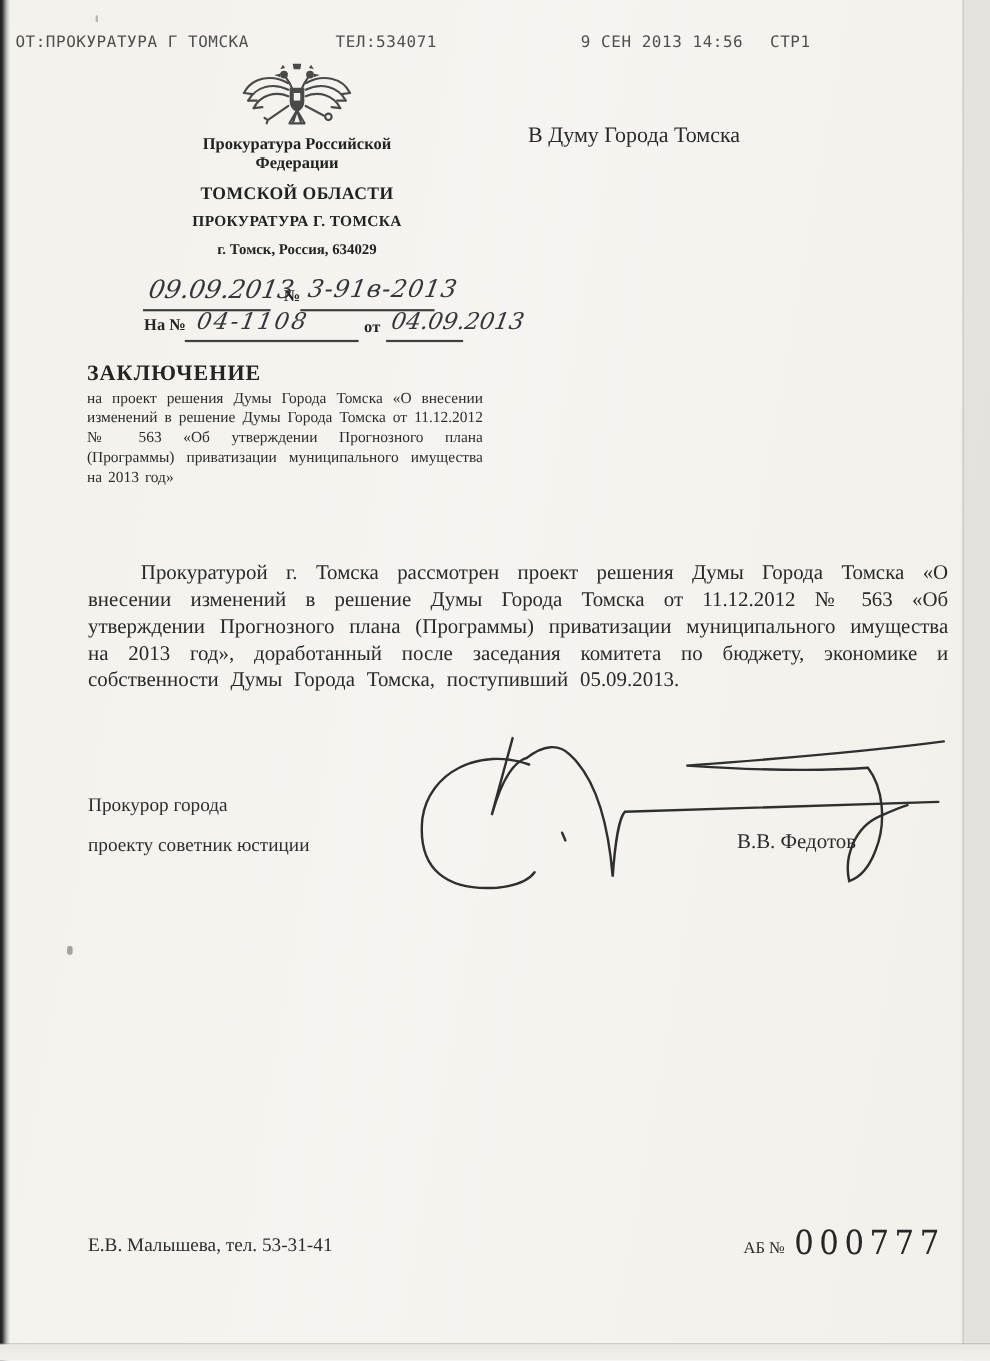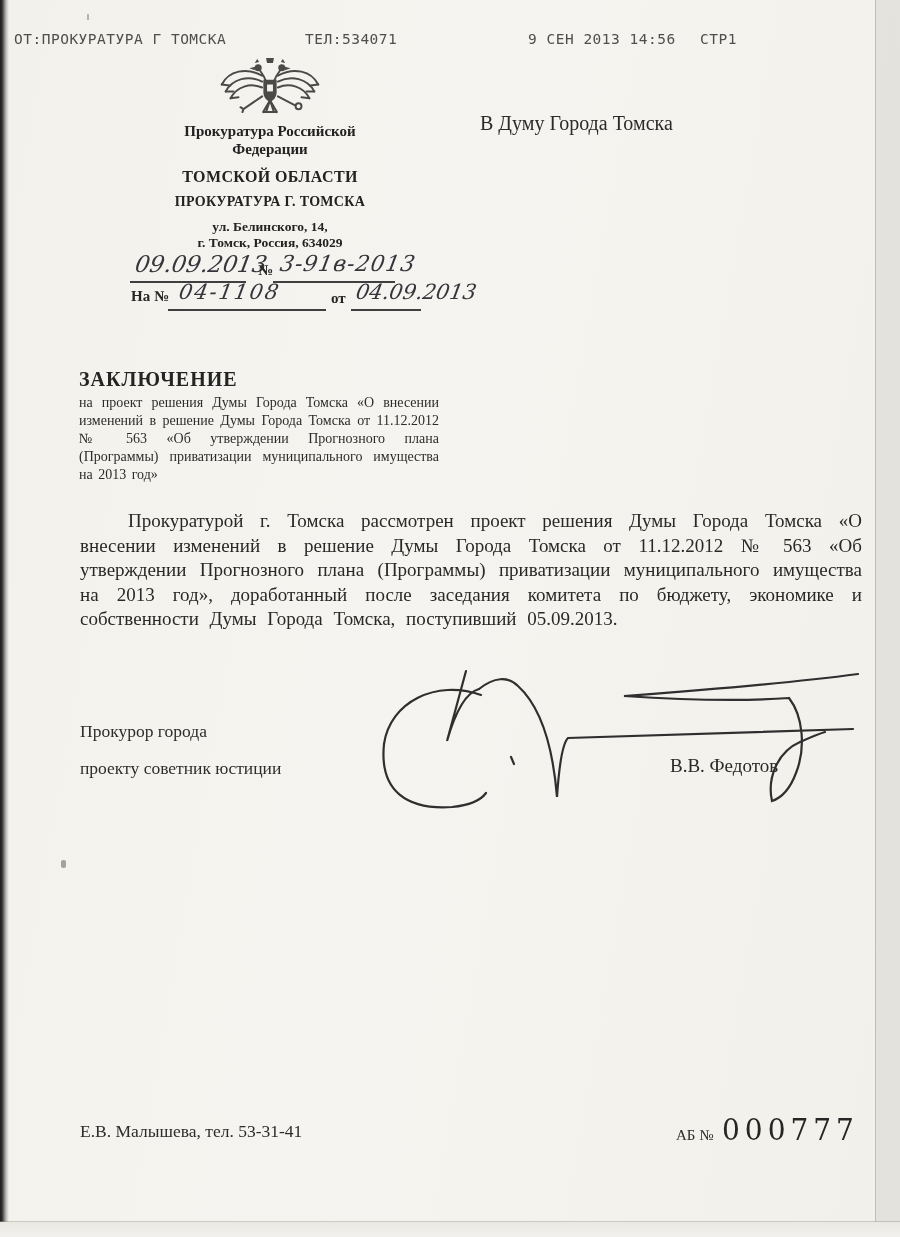--- a/index.html
+++ b/index.html
@@ -130,7 +130,6 @@
     </div>
     <div class="org5">ПРОКУРАТУРА Г. ТОМСКА</div>
     <div class="addr">
-      <div>ул. Белинского, 14,</div>
       <div>г. Томск, Россия, 634029</div>
     </div>
   </div>

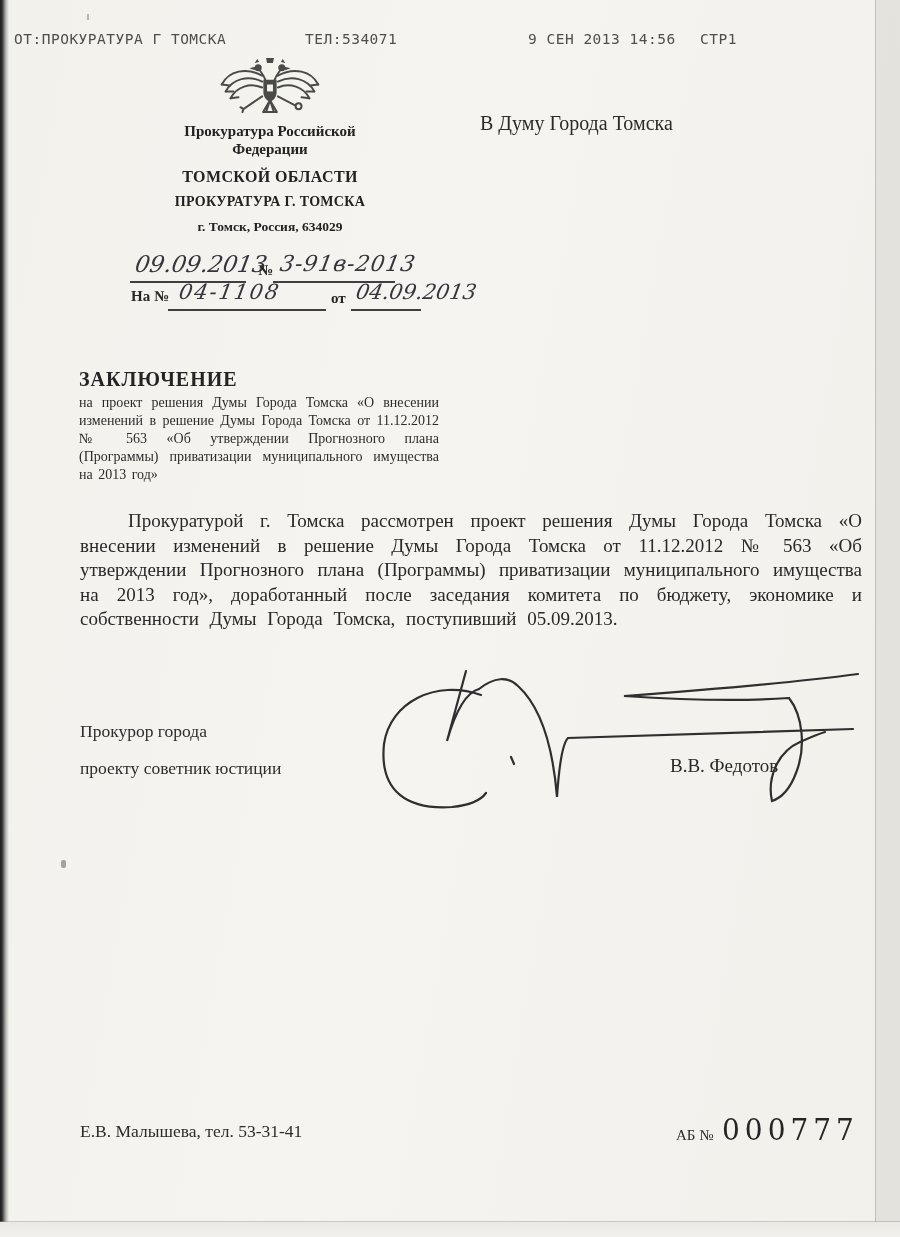--- a/index.html
+++ b/index.html
@@ -48,7 +48,7 @@
   .addressee { position:absolute; left:480px; top:112px; font-size:20px; color:#2a2a2a; }
 
   
-  .concl { position:absolute; left:79px; top:328px; width:360px;margin-top:40px; }
+  .concl { position:absolute; left:79px; top:328px; width:360px; }
   .concl-title { font-size:20px; font-weight:bold; letter-spacing:1px; color:#242424; }
   .concl-subject { margin-top:3px; font-size:14px; line-height:18px; text-align:justify; word-spacing:2px; color:#2c2c2c; }
 

